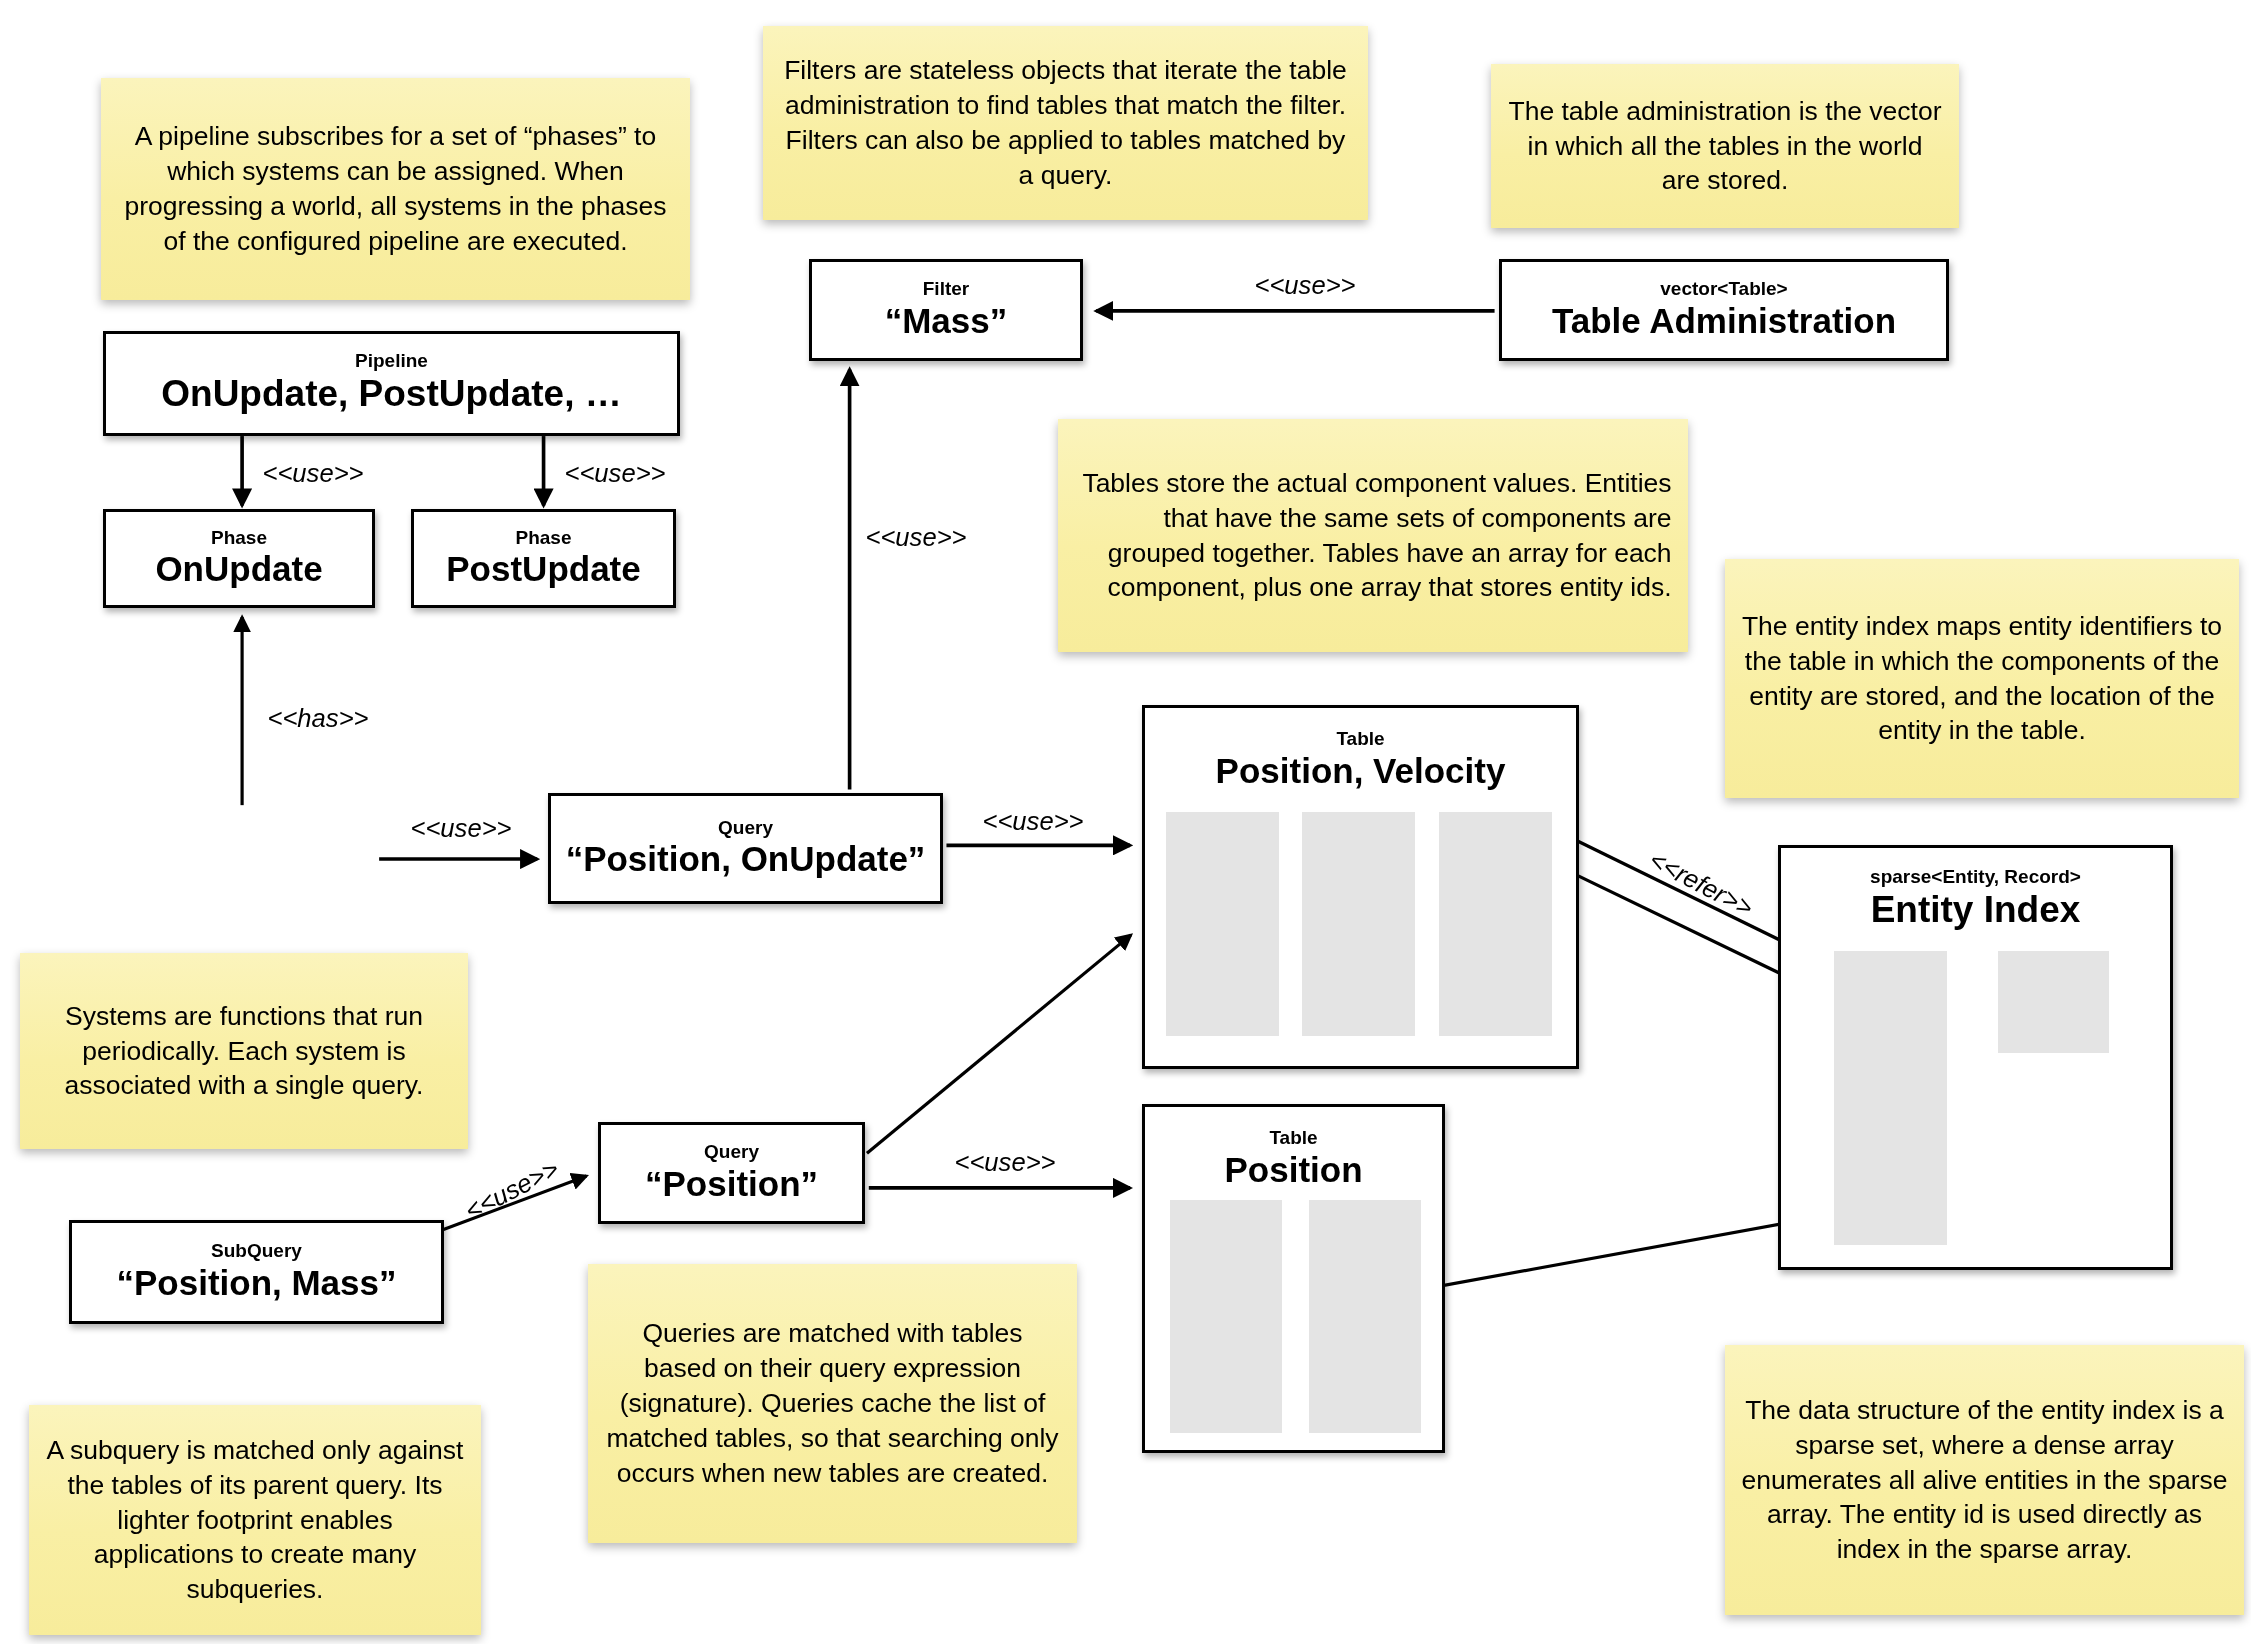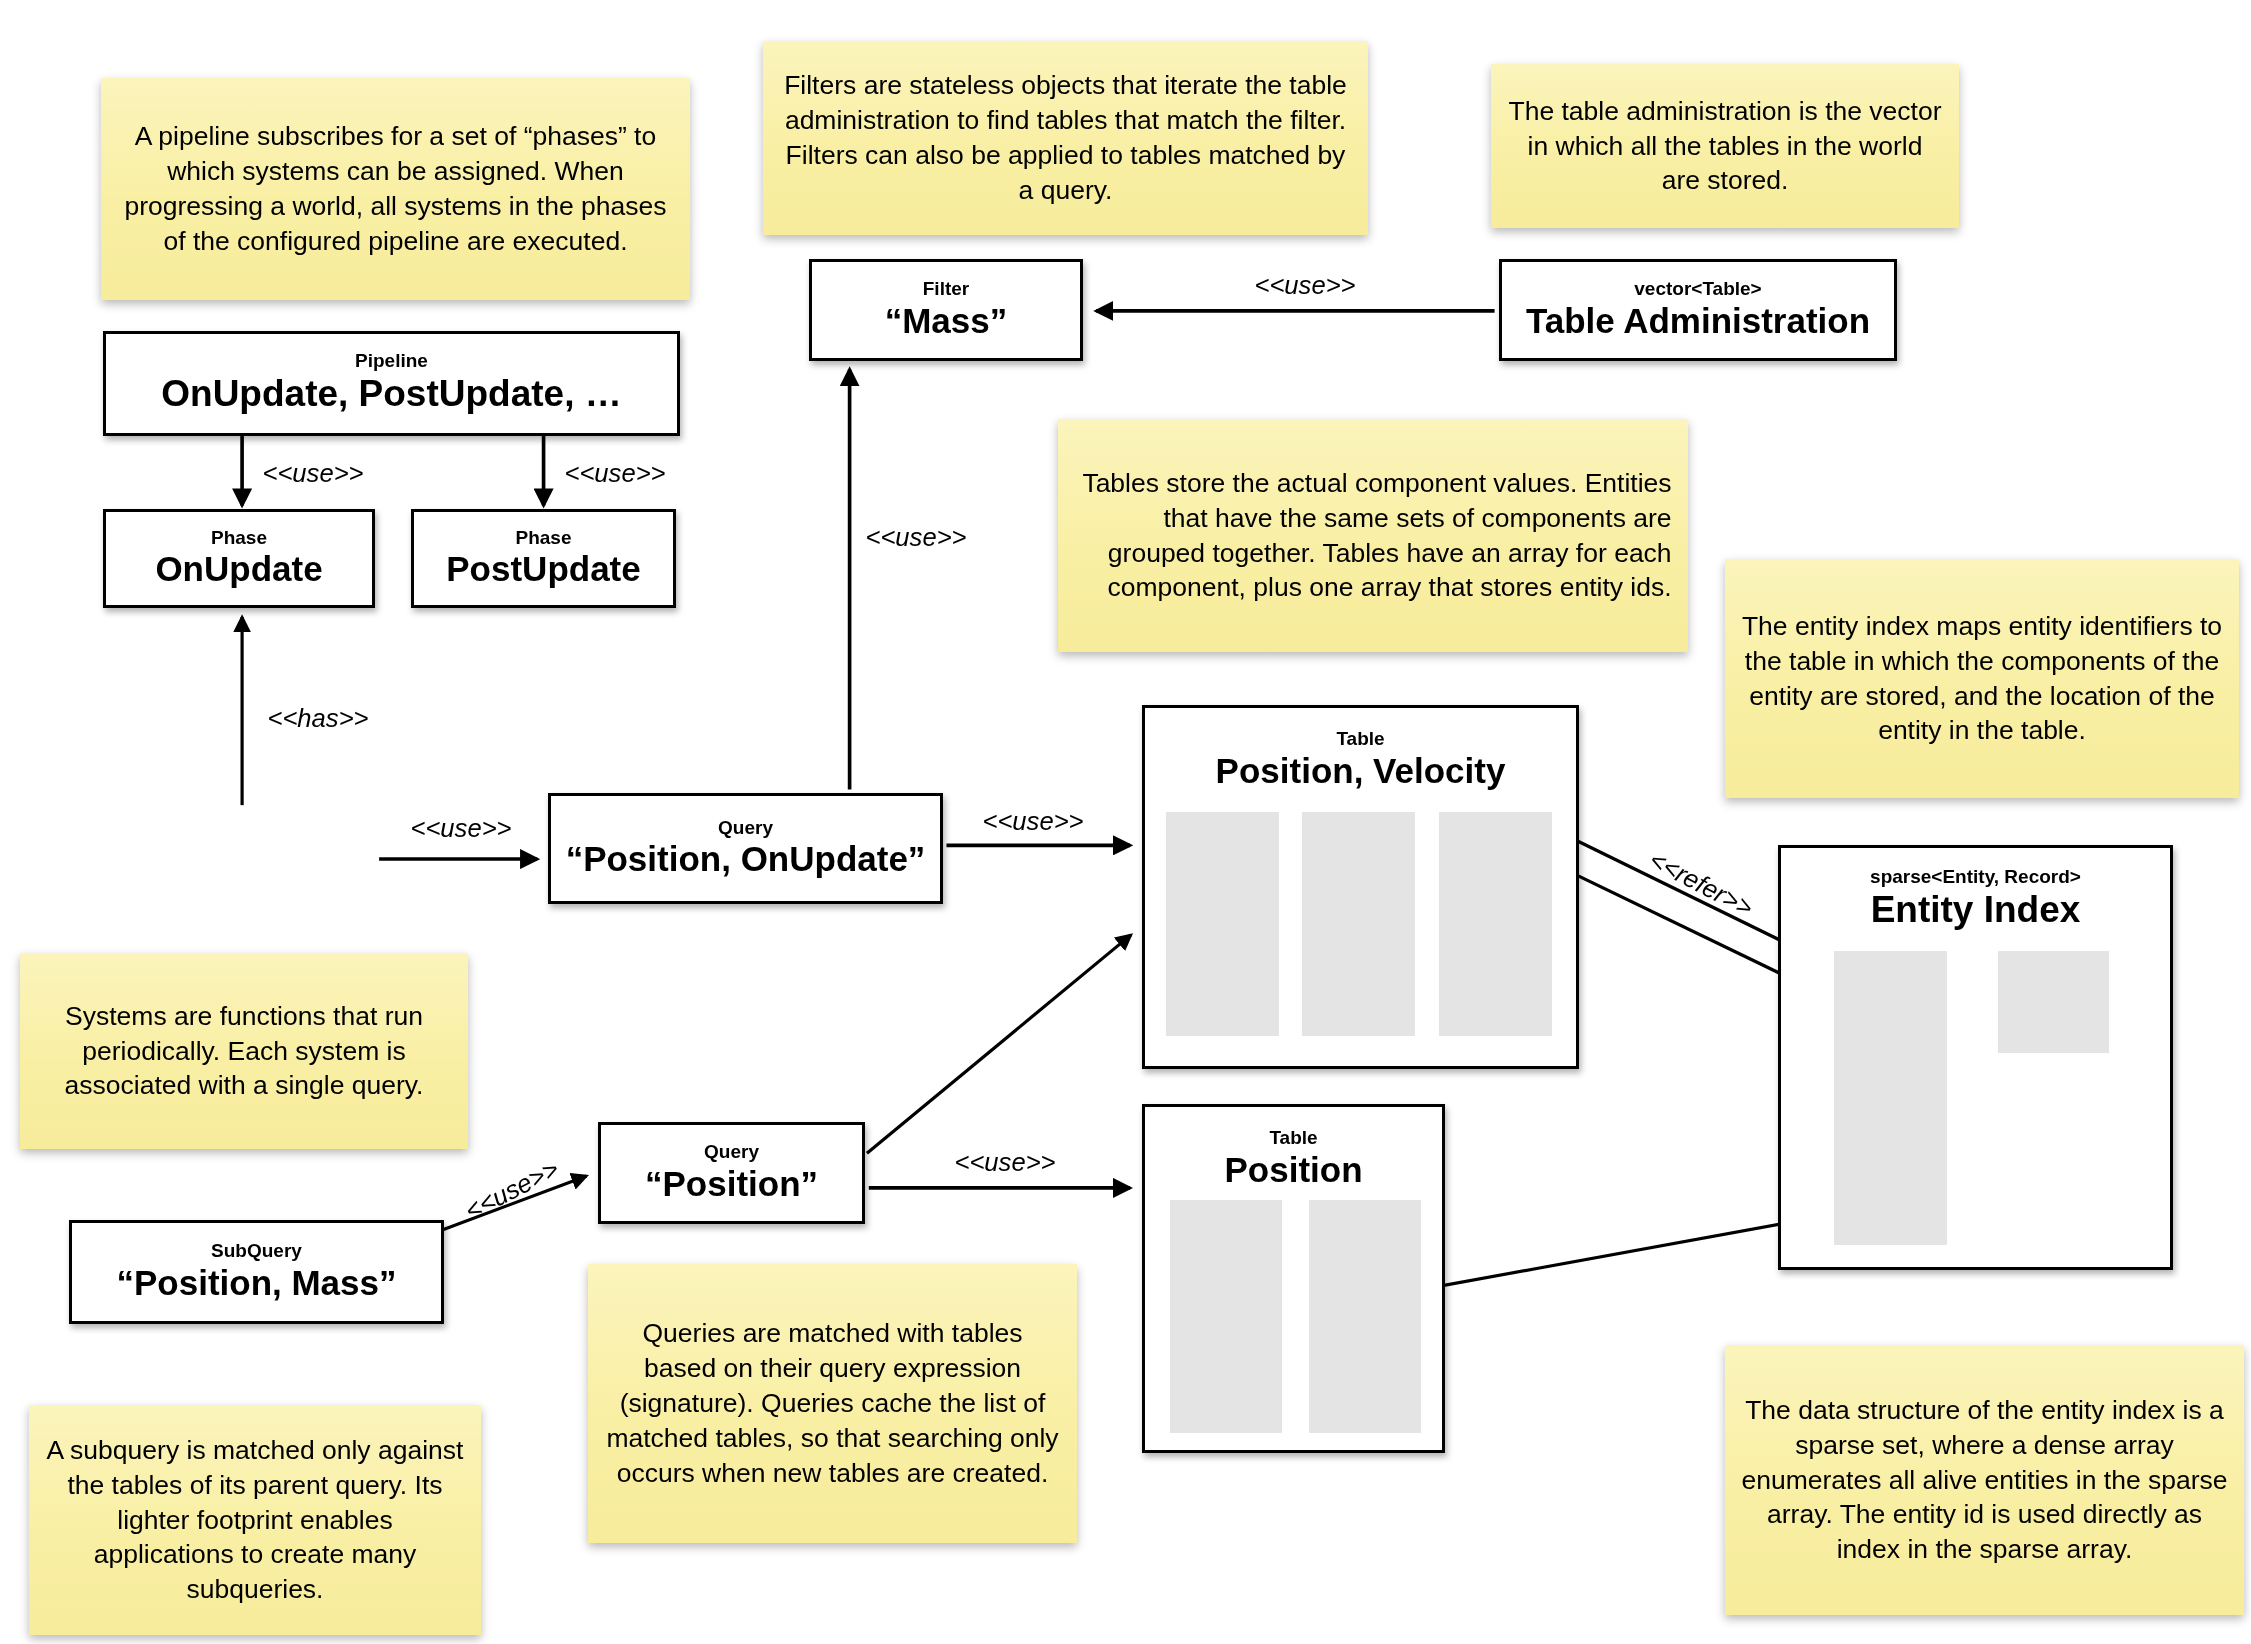--- a/index.html
+++ b/index.html
@@ -84,7 +84,7 @@
     <span>A pipeline subscribes for a set of “phases” to which systems can be assigned. When progressing a world, all systems in the phases of the configured pipeline are executed.</span>
   </div>
 
-  <div class="note" style="left:763px;top:25.6px;width:605px;height:194px;margin-top:15px;">
+  <div class="note" style="left:763px;top:25.6px;width:605px;height:194px;">
     <span>Filters are stateless objects that iterate the table administration to find tables that match the filter. Filters can also be applied to tables matched by a query.</span>
   </div>
 

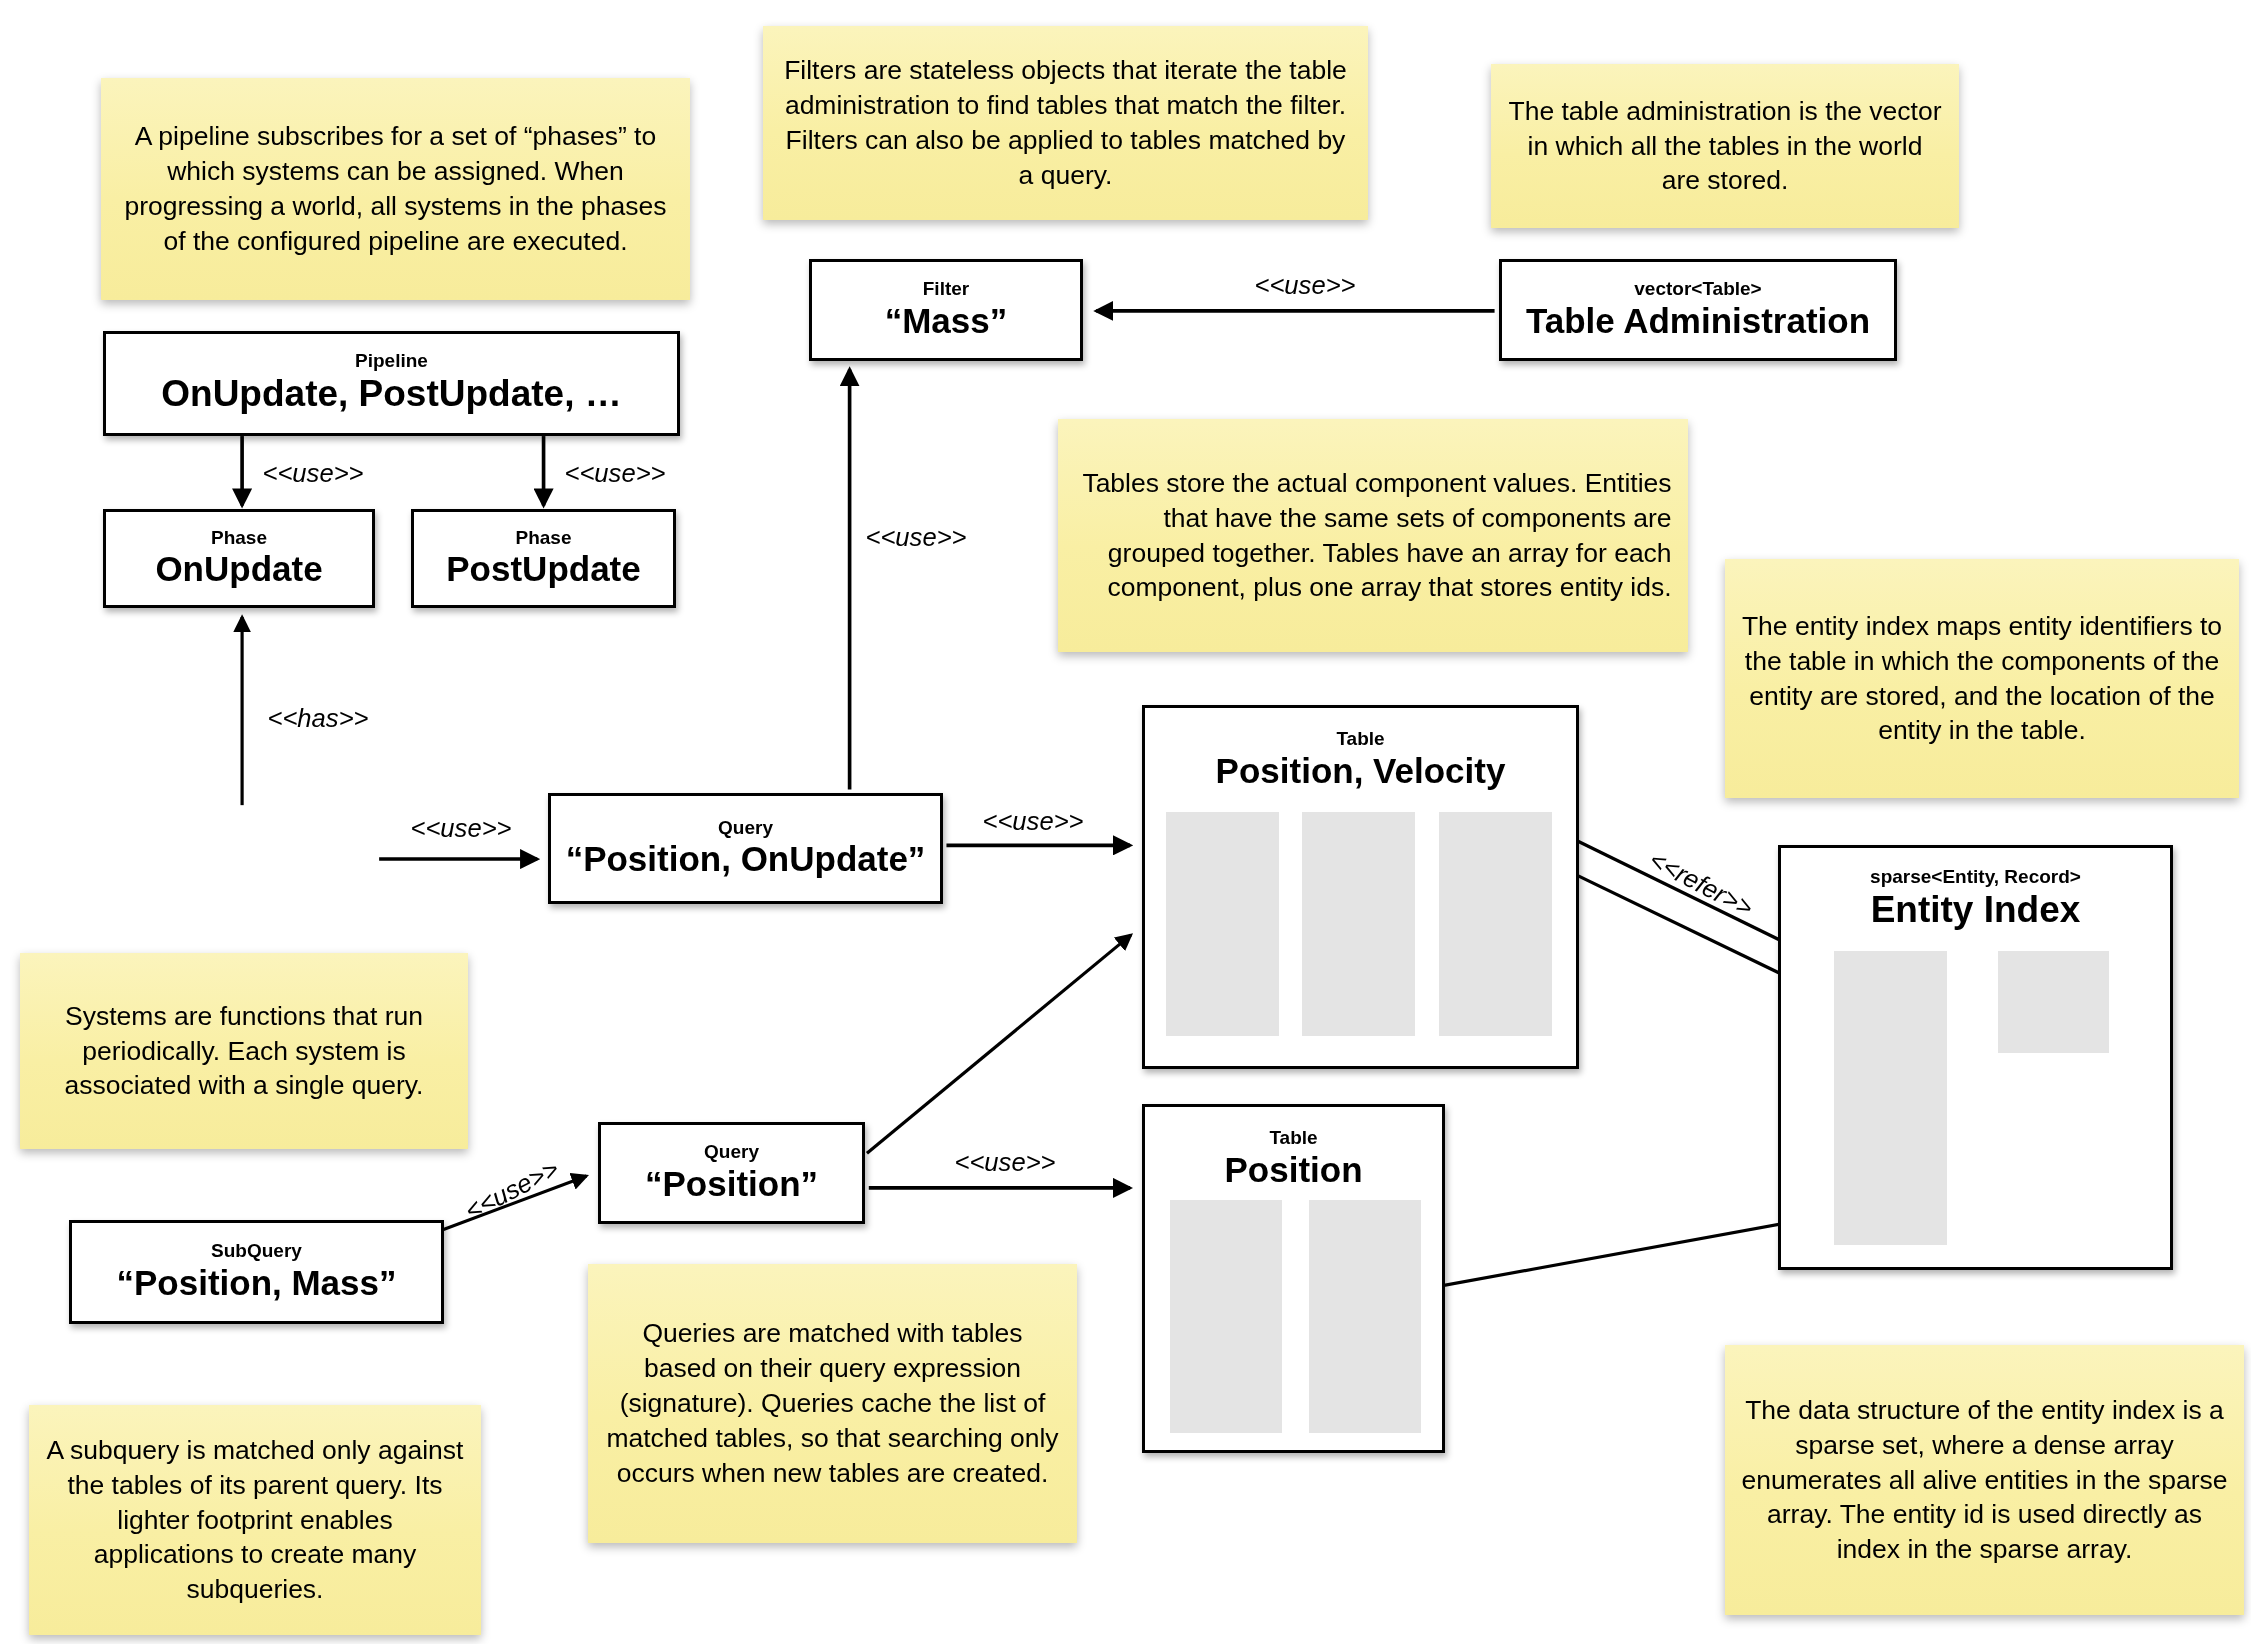--- a/index.html
+++ b/index.html
@@ -136,7 +136,7 @@
     <div class="name">“Mass”</div>
   </div>
 
-  <div class="box" style="left:1499px;top:259px;width:398px;height:102px;">
+  <div class="box" style="left:1499px;top:259px;width:450px;height:102px;">
     <div class="title">vector&lt;Table&gt;</div>
     <div class="name">Table Administration</div>
   </div>

